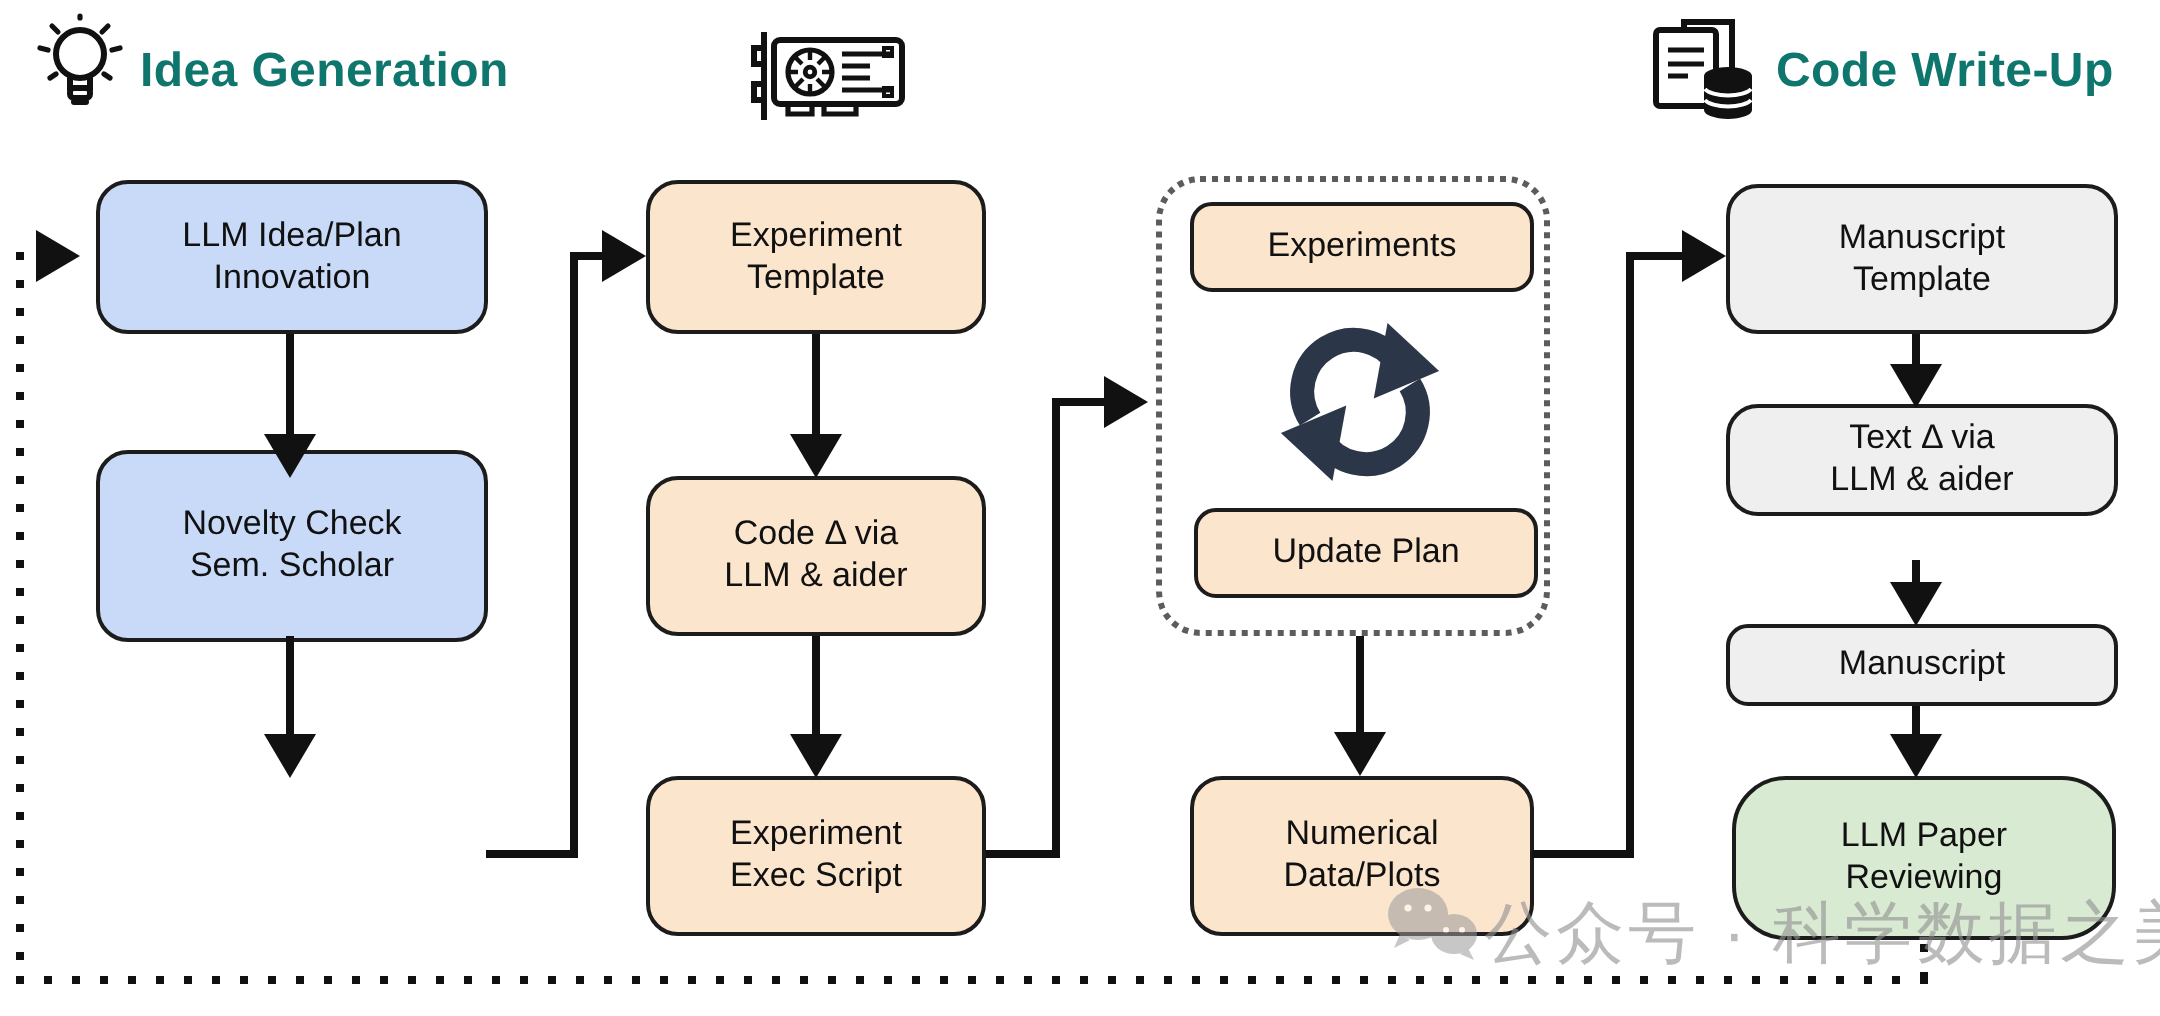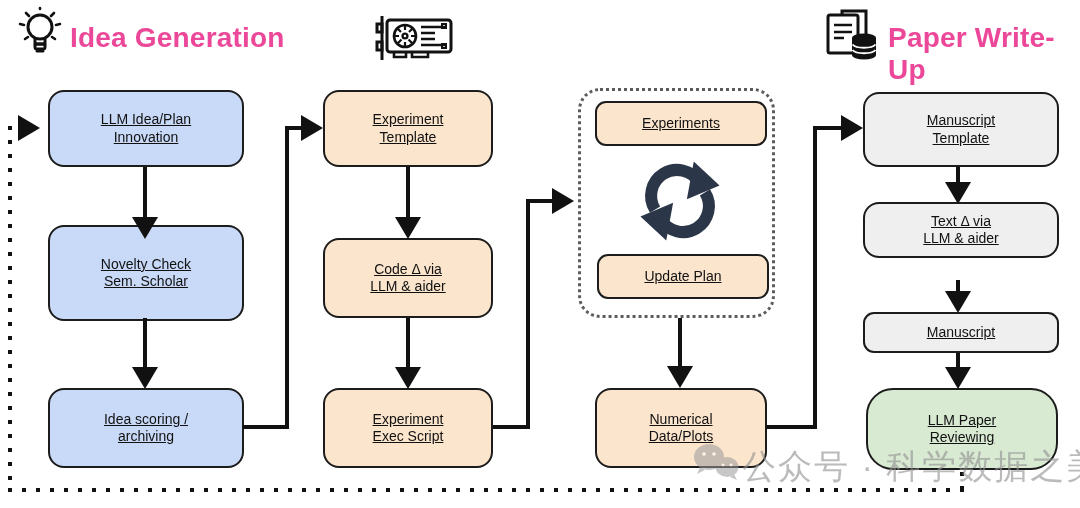--- a/index.html
+++ b/index.html
@@ -9,7 +9,7 @@
   }
   
   .sec-title{
-    position:absolute;font-size:28px;font-weight:bold;letter-spacing:.2px;color:#ec4899;
+    position:absolute;font-size:24px;font-weight:bold;letter-spacing:.2px;color:#0f766e;
   }
   .sec-icon{position:absolute;}
   

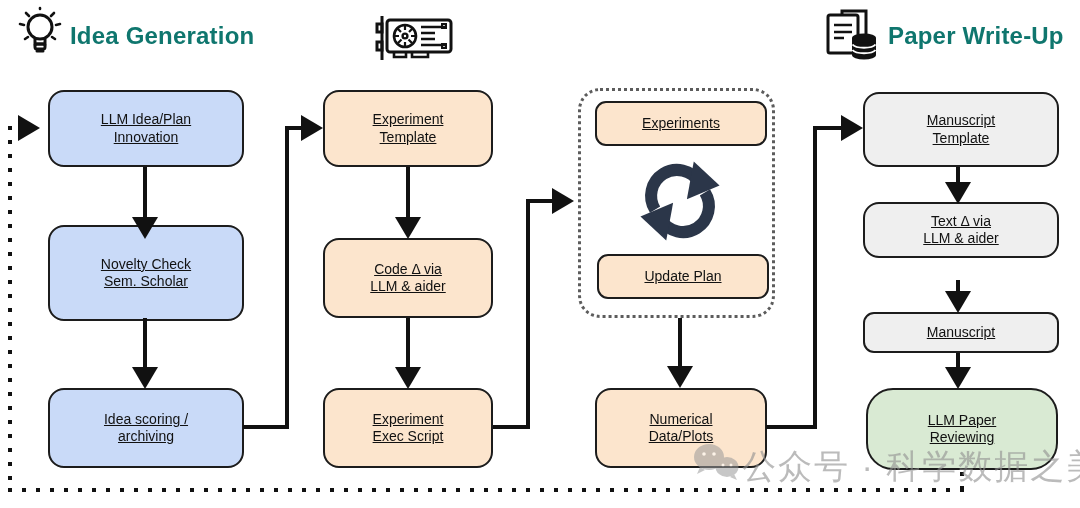--- a/index.html
+++ b/index.html
@@ -98,7 +98,7 @@
       <path d="M32.5 38.5 a12 4.5 0 0 0 23 0 M32.5 44 a12 4.5 0 0 0 23 0" fill="none" stroke="#fff" stroke-width="2"></path>
     </svg>
   </span>
-  <div class="sec-title" style="left:888px;top:22px;">Paper Write-Up</div>
+  <div class="sec-title" style="left:888px;top:22px;">Code Write-Up</div>
 
   <div class="node fill-idea" style="left:48px;top:90px;width:196px;height:77px;">LLM Idea/Plan
 Innovation</div>

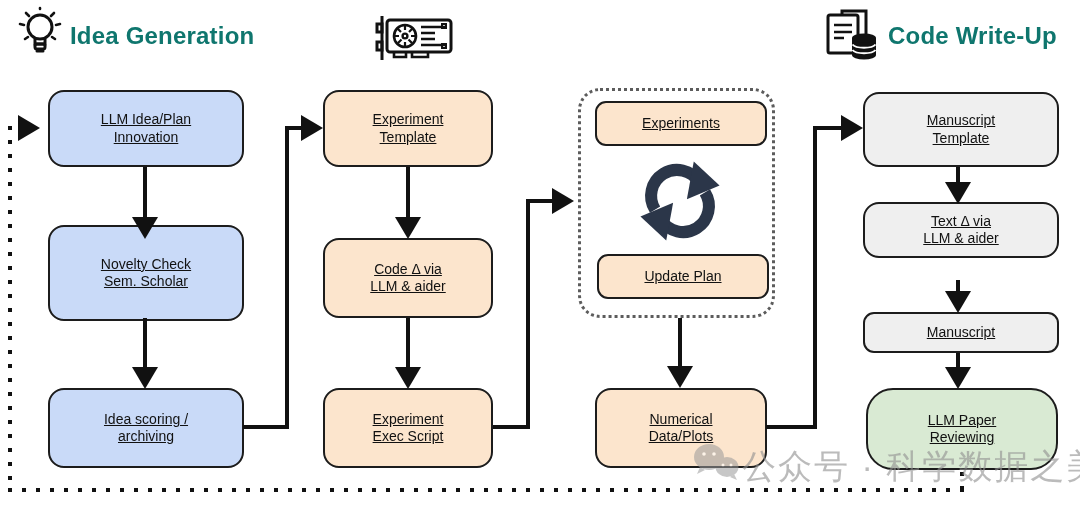--- a/index.html
+++ b/index.html
@@ -17,7 +17,7 @@
     position:absolute;box-sizing:border-box;
     display:flex;align-items:center;justify-content:center;text-align:center;
     border:2.5px solid var(--c-border,#1c1c1c);border-radius:16px;
-    font-size:14px;line-height:1.22;white-space:pre-line;text-decoration:underline;
+    font-size:17px;line-height:1.22;white-space:pre-line;
   }
   .node.small{border-radius:11px;}
   .fill-idea{background:var(--c-idea,#c9daf8);}

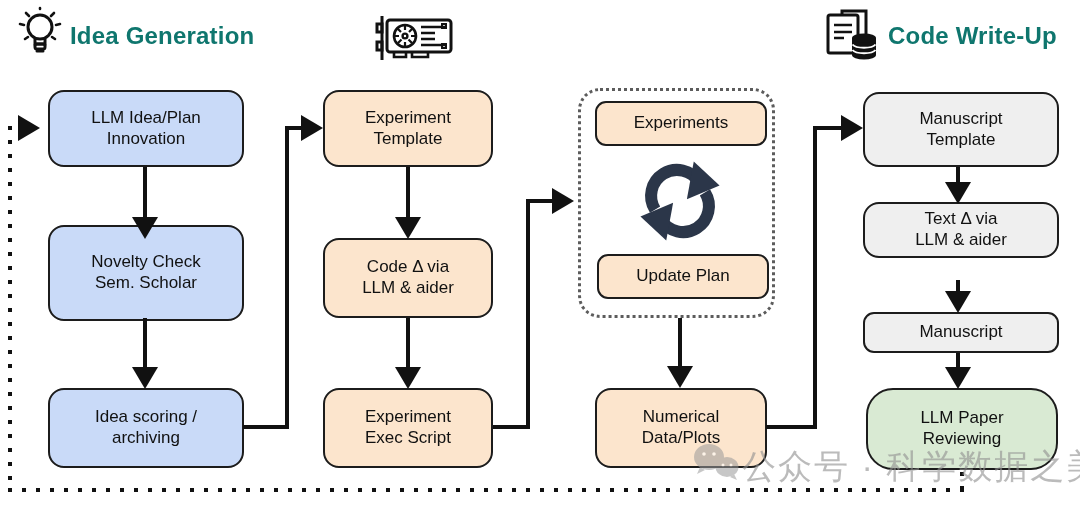--- a/index.html
+++ b/index.html
@@ -104,8 +104,6 @@
 Innovation</div>
   <div class="node fill-idea" style="left:48px;top:225px;width:196px;height:96px;">Novelty Check
 Sem. Scholar</div>
-  <div class="node fill-idea" style="left:48px;top:388px;width:196px;height:80px;">Idea scoring /
-archiving</div>
 
   <div class="node fill-exp" style="left:323px;top:90px;width:170px;height:77px;">Experiment
 Template</div>

